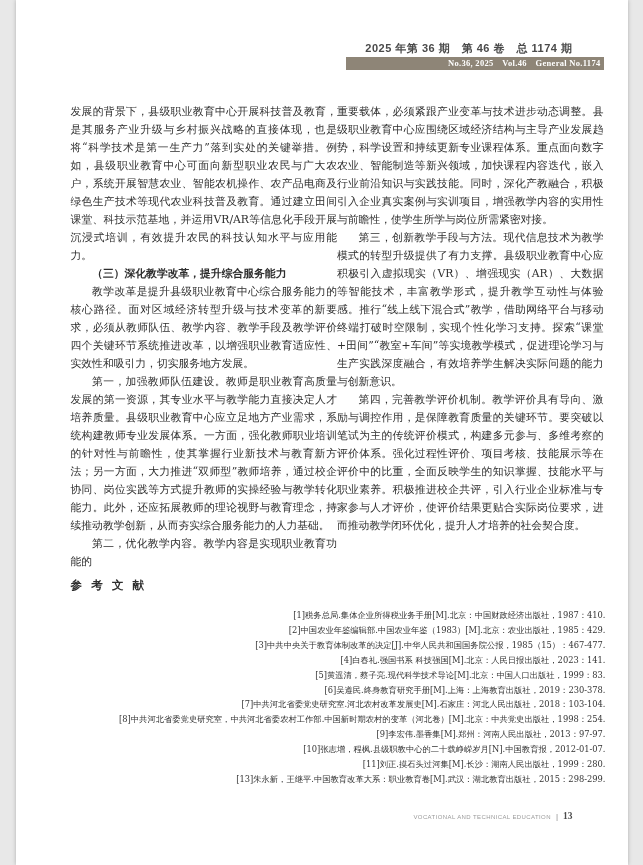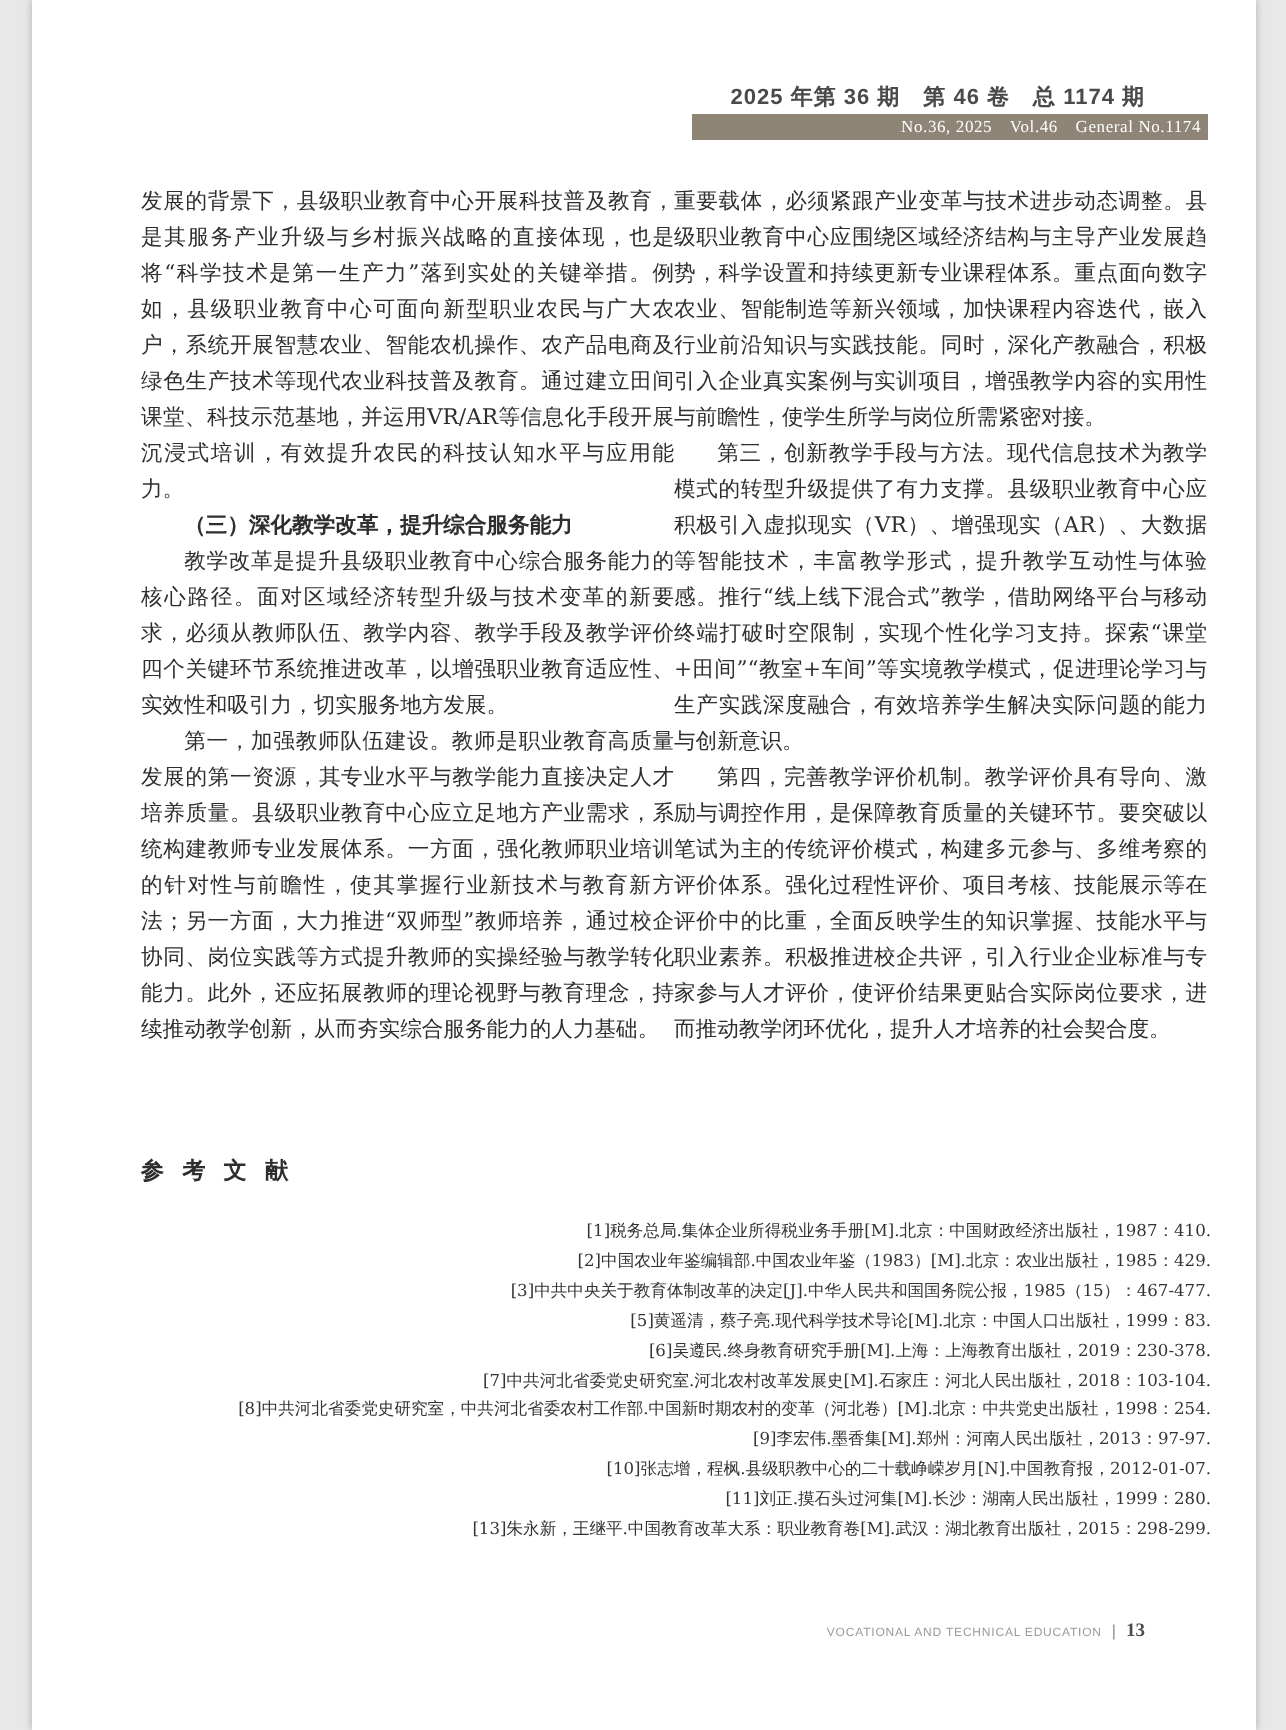--- a/index.html
+++ b/index.html
@@ -25,7 +25,7 @@
     background:#8e8577;color:#ffffff;
     font-family:"Liberation Serif", serif;
     font-size:8.5px;line-height:13px;text-align:right;
-    padding-right:3px;letter-spacing:.3px;
+    padding-right:3px;letter-spacing:.3px;font-weight:bold;
   }
   .columns{
     position:absolute;top:92px;left:55px;width:533px;

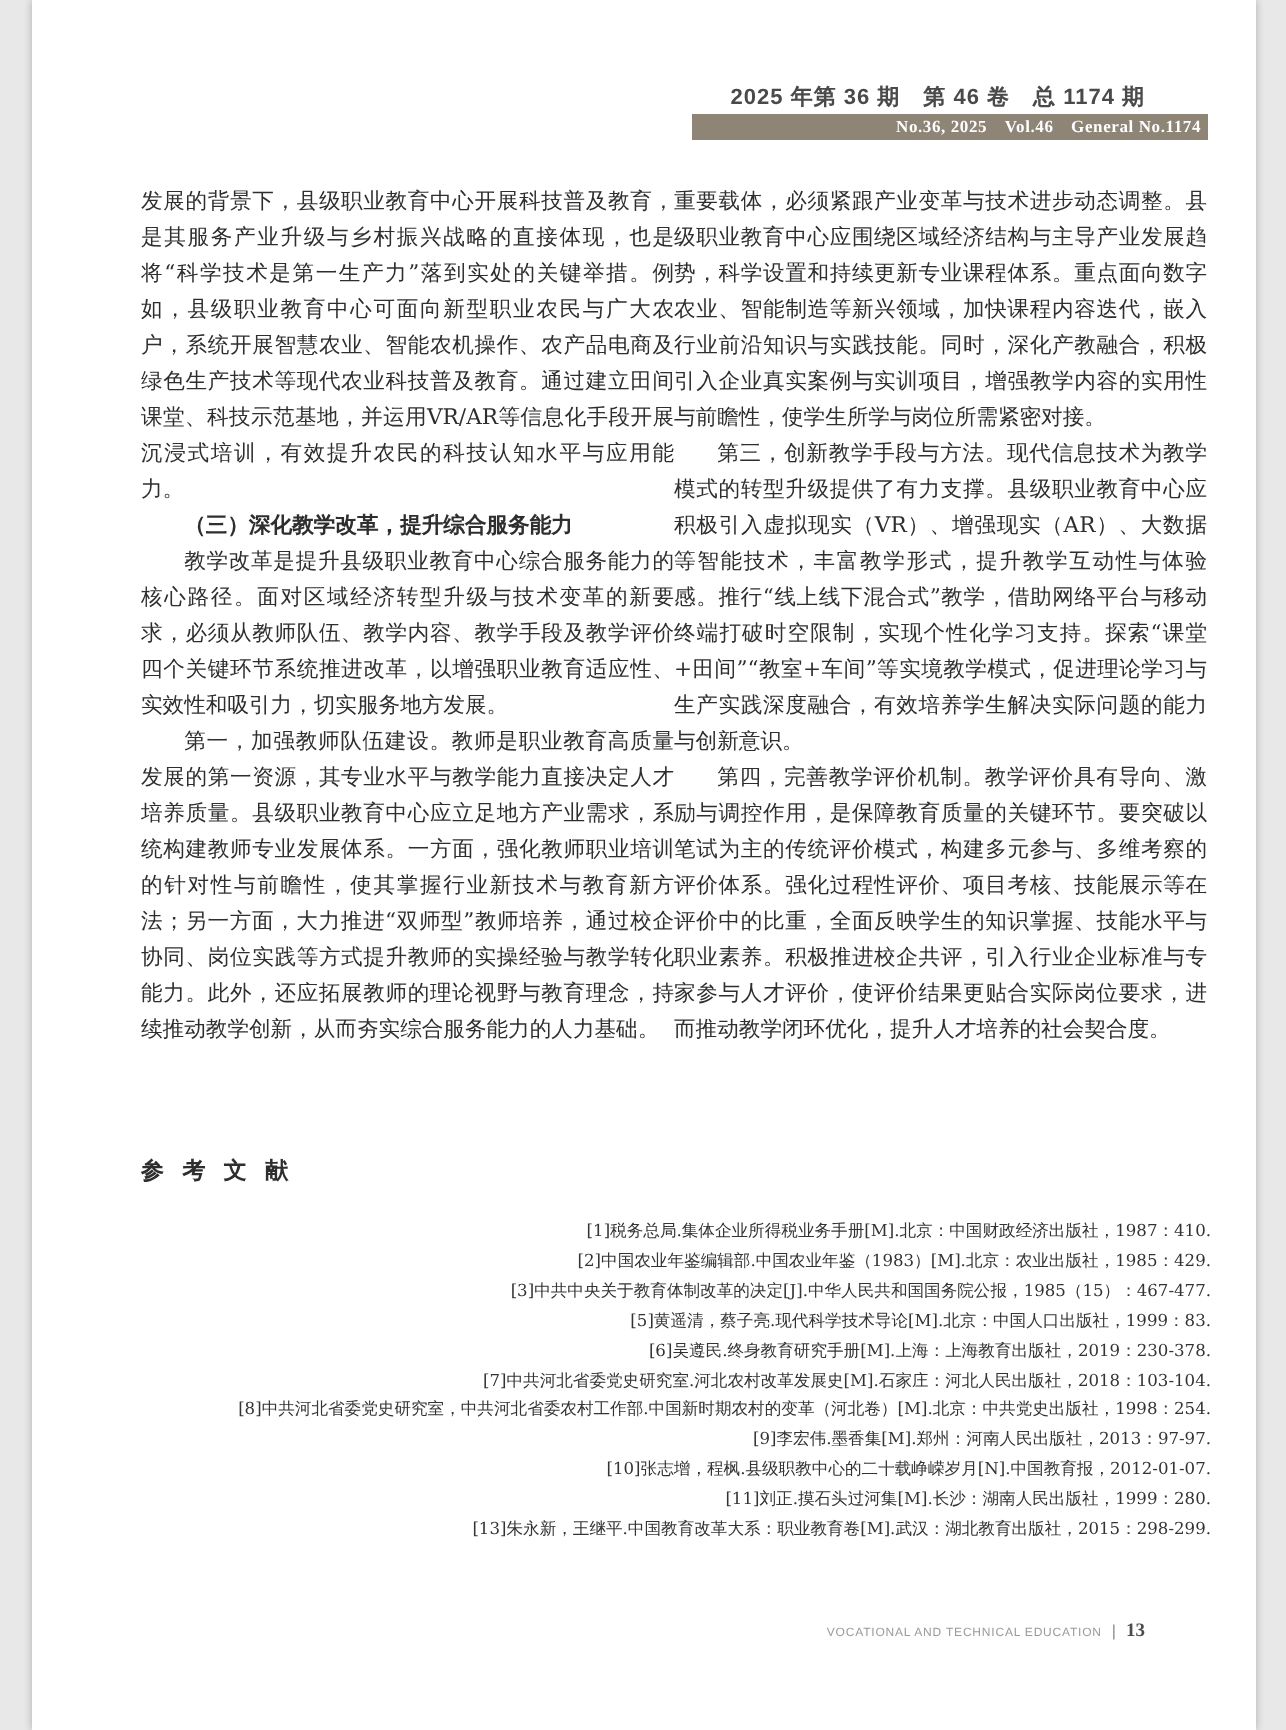--- a/index.html
+++ b/index.html
@@ -28,7 +28,7 @@
     padding-right:3px;letter-spacing:.3px;font-weight:bold;
   }
   .columns{
-    position:absolute;top:92px;left:55px;width:533px;
+    position:absolute;top:103px;left:55px;width:533px;
     display:flex;
   }
   .col{flex:1 1 0;min-width:0;}

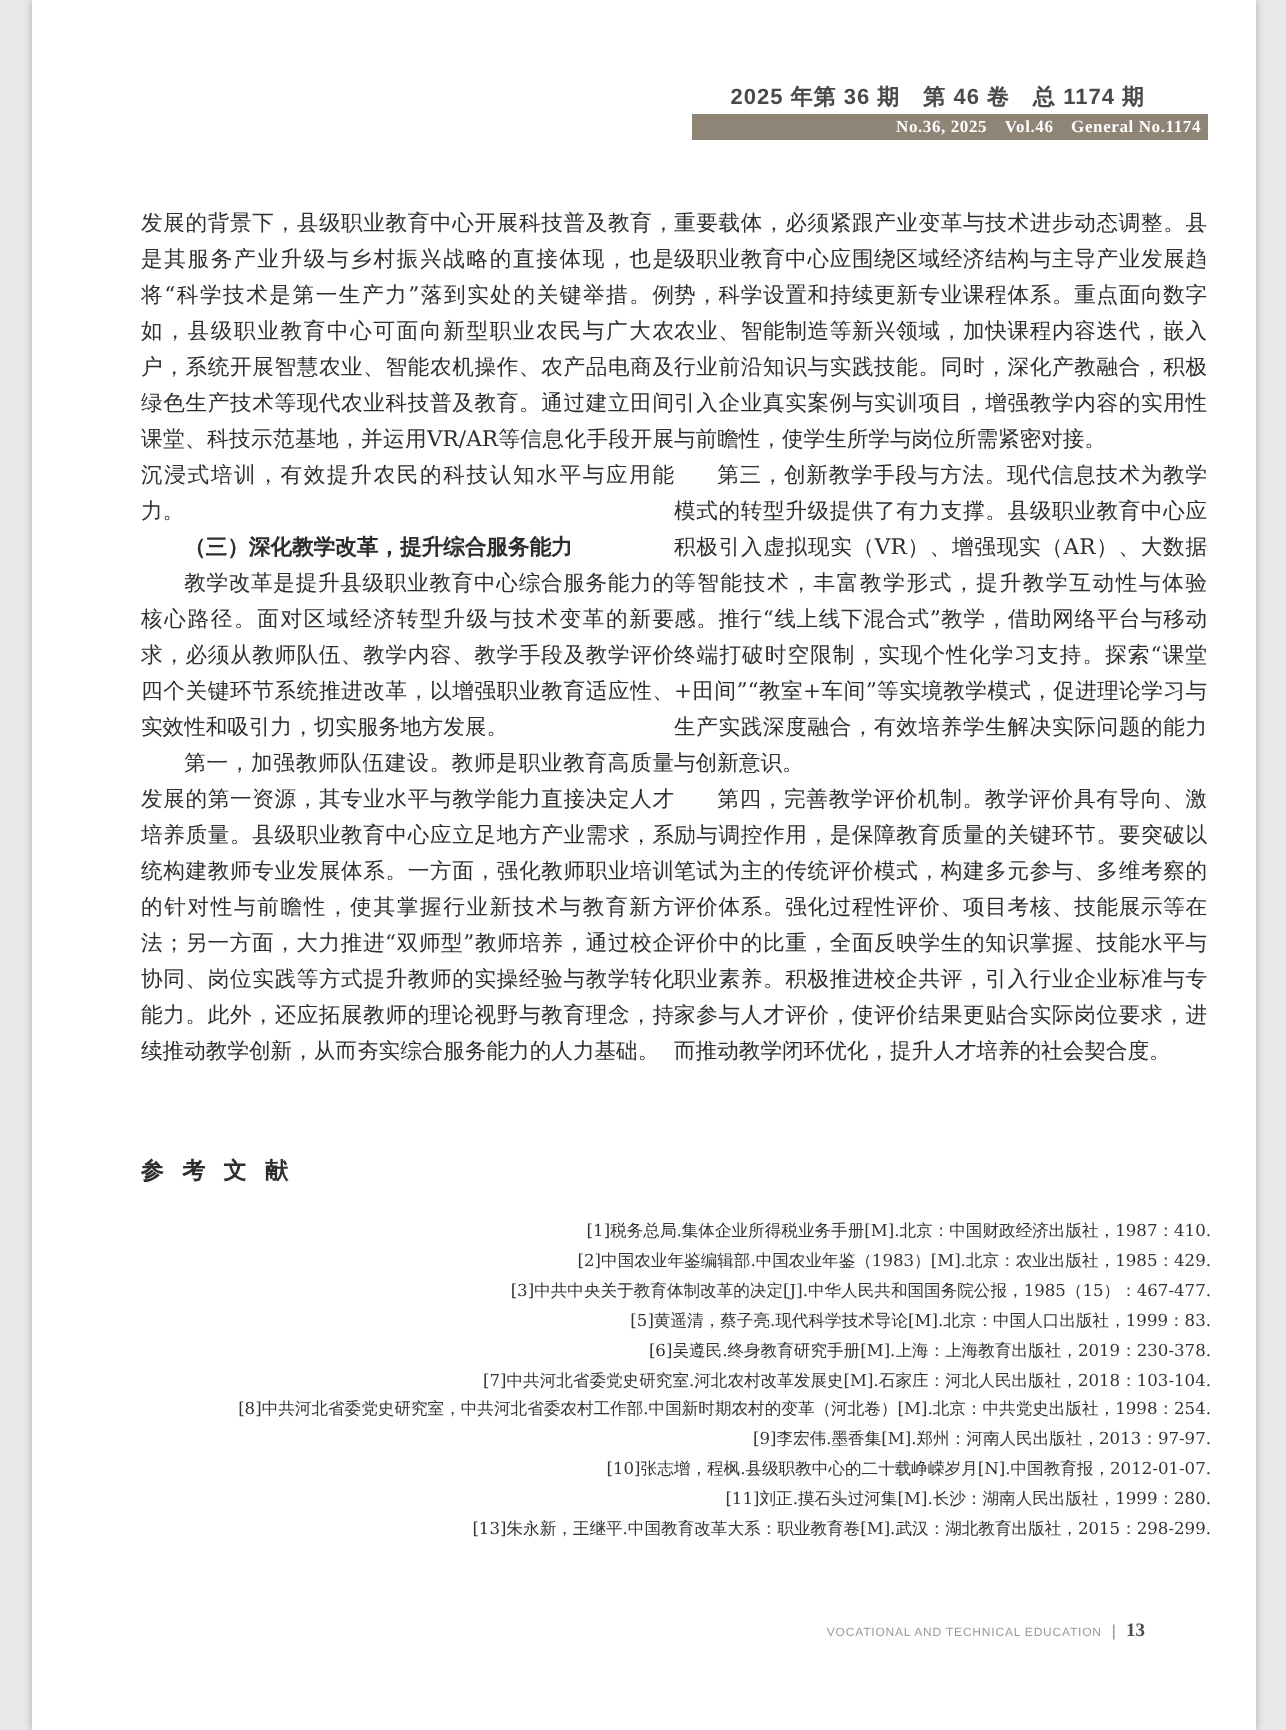--- a/index.html
+++ b/index.html
@@ -78,6 +78,7 @@
       <p class="p-heading">（三）深化教学改革，提升综合服务能力</p>
       <p class="p-indent">教学改革是提升县级职业教育中心综合服务能力的核心路径。面对区域经济转型升级与技术变革的新要求，必须从教师队伍、教学内容、教学手段及教学评价四个关键环节系统推进改革，以增强职业教育适应性、实效性和吸引力，切实服务地方发展。</p>
       <p class="p-indent">第一，加强教师队伍建设。教师是职业教育高质量发展的第一资源，其专业水平与教学能力直接决定人才培养质量。县级职业教育中心应立足地方产业需求，系统构建教师专业发展体系。一方面，强化教师职业培训的针对性与前瞻性，使其掌握行业新技术与教育新方法；另一方面，大力推进“双师型”教师培养，通过校企协同、岗位实践等方式提升教师的实操经验与教学转化能力。此外，还应拓展教师的理论视野与教育理念，持续推动教学创新，从而夯实综合服务能力的人力基础。</p>
+      <p class="p-indent">第二，优化教学内容。教学内容是实现职业教育功能的</p>
     </div>
     <div class="col">
       <p>重要载体，必须紧跟产业变革与技术进步动态调整。县级职业教育中心应围绕区域经济结构与主导产业发展趋势，科学设置和持续更新专业课程体系。重点面向数字农业、智能制造等新兴领域，加快课程内容迭代，嵌入行业前沿知识与实践技能。同时，深化产教融合，积极引入企业真实案例与实训项目，增强教学内容的实用性与前瞻性，使学生所学与岗位所需紧密对接。</p>

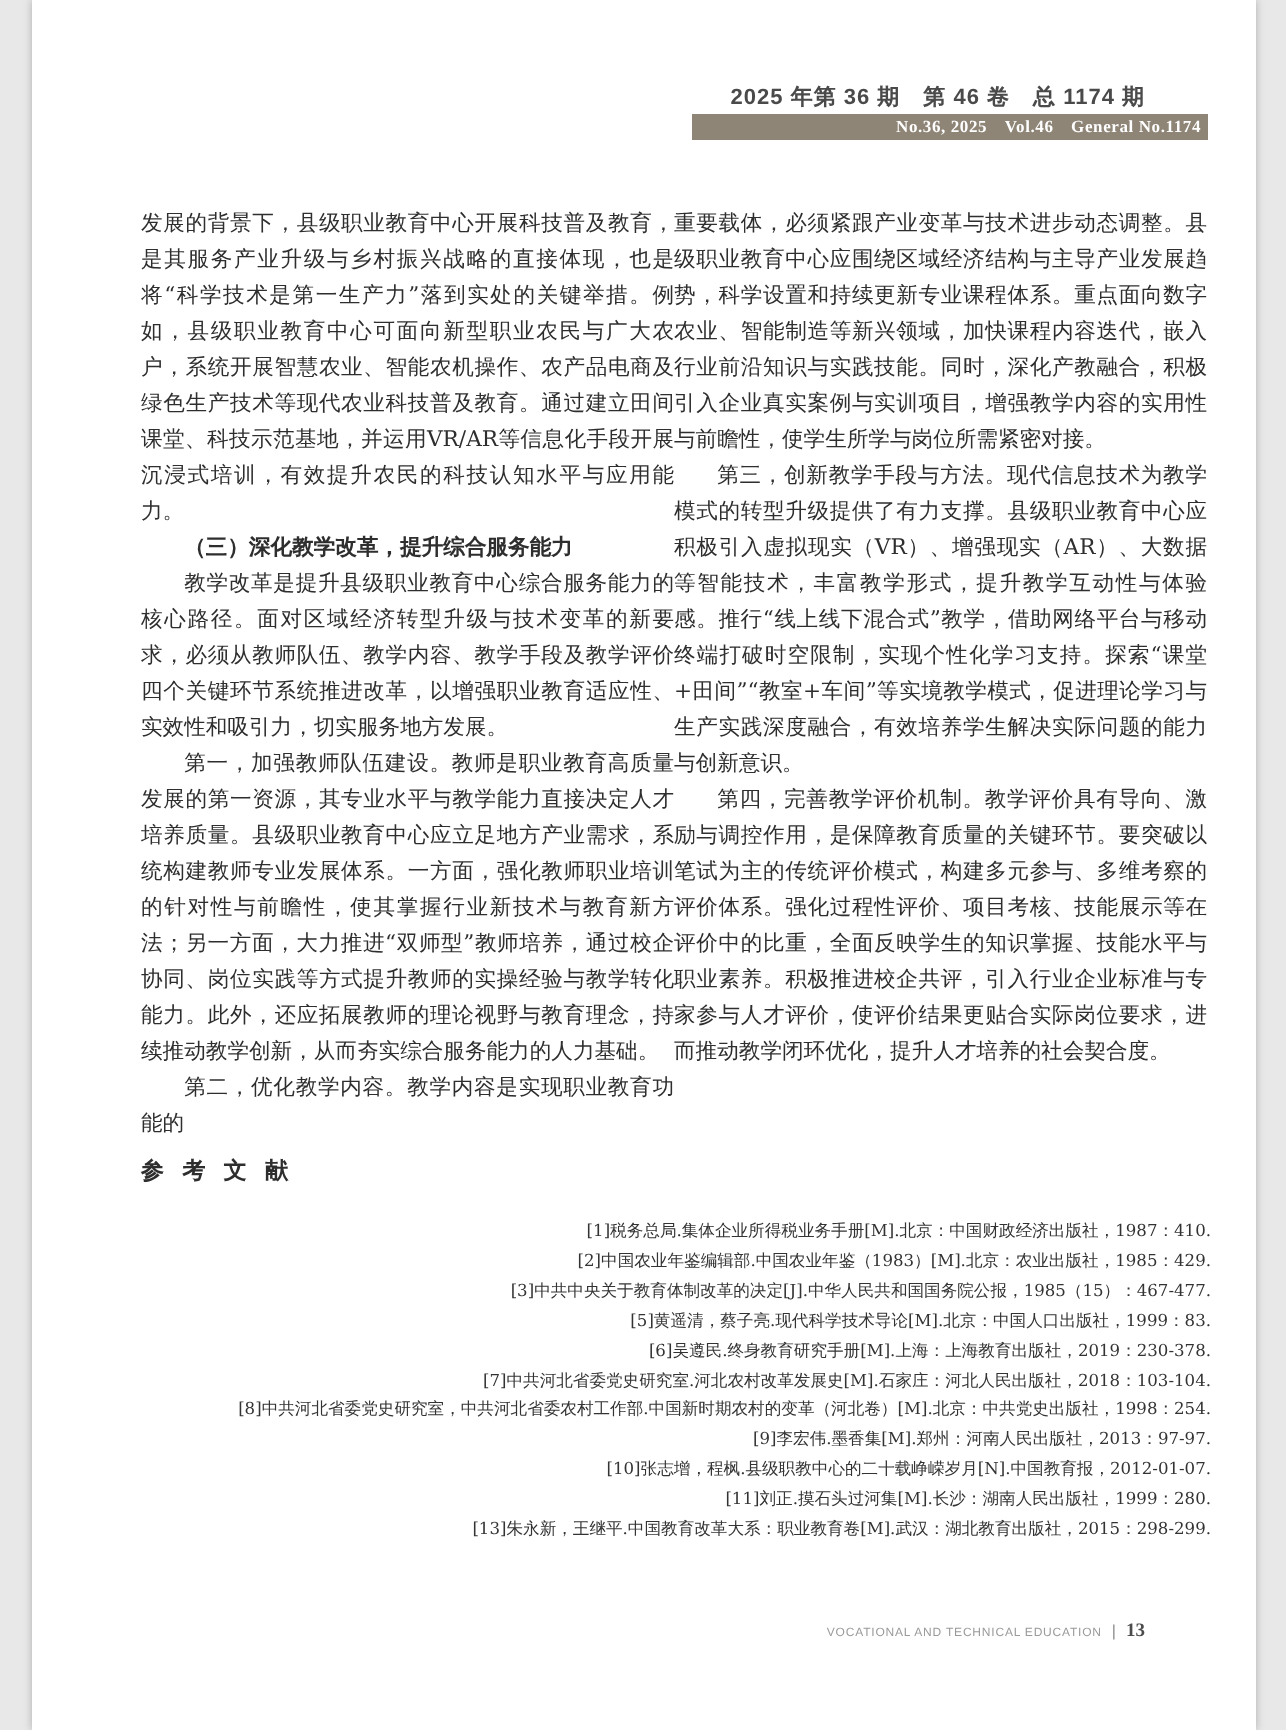--- a/index.html
+++ b/index.html
@@ -93,6 +93,7 @@
     <li>[1]税务总局.集体企业所得税业务手册[M].北京：中国财政经济出版社，1987：410.</li>
     <li>[2]中国农业年鉴编辑部.中国农业年鉴（1983）[M].北京：农业出版社，1985：429.</li>
     <li>[3]中共中央关于教育体制改革的决定[J].中华人民共和国国务院公报，1985（15）：467-477.</li>
+    <li>[4]白春礼.强国书系 科技强国[M].北京：人民日报出版社，2023：141.</li>
     <li>[5]黄遥清，蔡子亮.现代科学技术导论[M].北京：中国人口出版社，1999：83.</li>
     <li>[6]吴遵民.终身教育研究手册[M].上海：上海教育出版社，2019：230-378.</li>
     <li>[7]中共河北省委党史研究室.河北农村改革发展史[M].石家庄：河北人民出版社，2018：103-104.</li>

